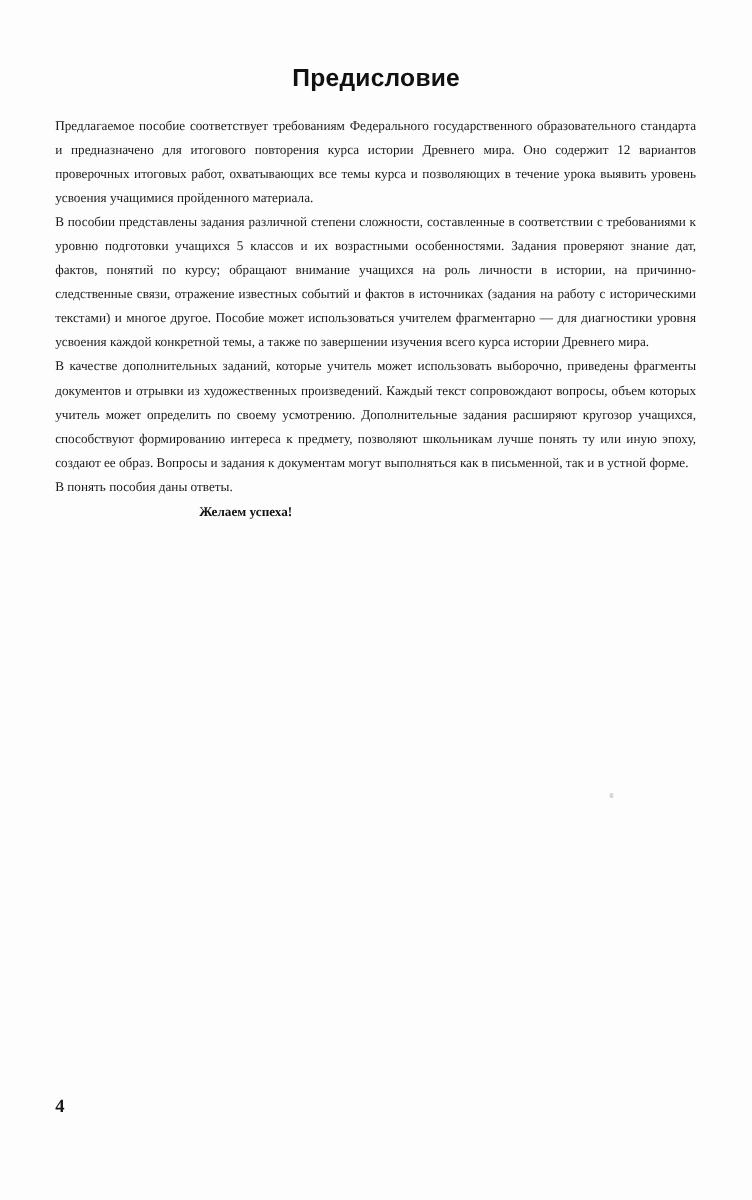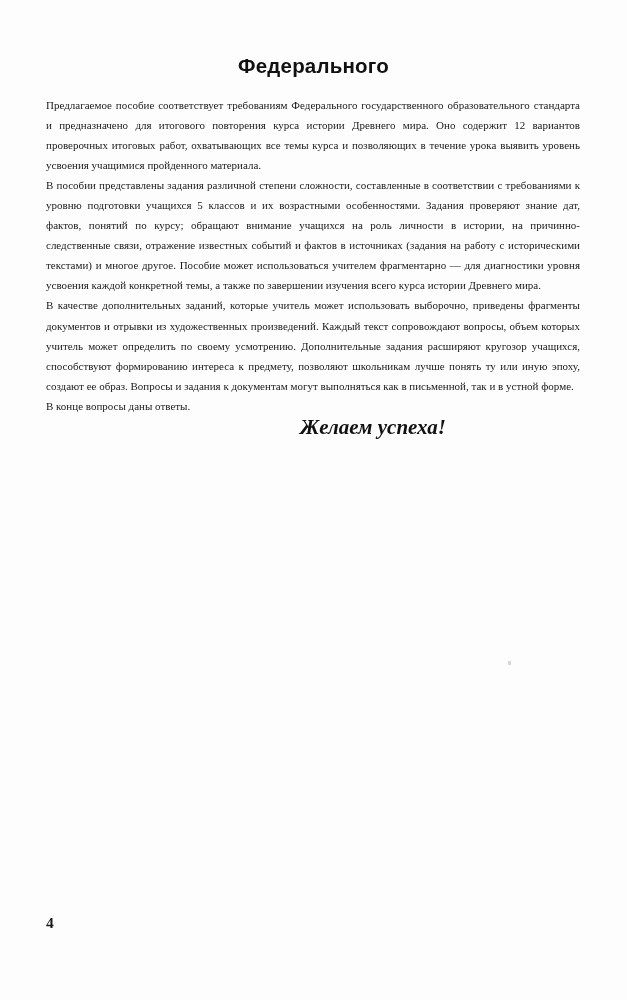--- a/index.html
+++ b/index.html
@@ -88,7 +88,7 @@
 
 <div class="page">
 
-  <div class="page-title">Федерального</div>
+  <div class="page-title">Предисловие</div>
 
   <div class="body-column">
     <p class="para">Предлагаемое пособие соответствует требованиям Федерального государственного образовательного стандарта и предназначено для итогового повторения курса истории Древнего мира. Оно содержит 12 вариантов проверочных итоговых работ, охватывающих все темы курса и позволяющих в течение урока выявить уровень усвоения учащимися пройденного материала.</p>

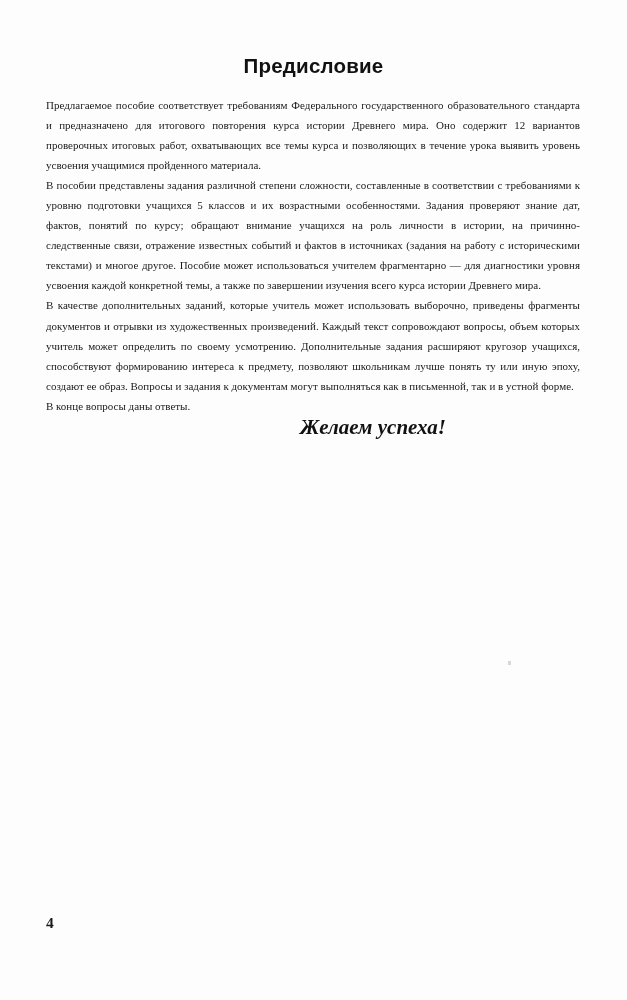--- a/index.html
+++ b/index.html
@@ -94,7 +94,7 @@
     <p class="para">Предлагаемое пособие соответствует требованиям Федерального государственного образовательного стандарта и предназначено для итогового повторения курса истории Древнего мира. Оно содержит 12 вариантов проверочных итоговых работ, охватывающих все темы курса и позволяющих в течение урока выявить уровень усвоения учащимися пройденного материала.</p>
     <p class="para">В пособии представлены задания различной степени сложности, составленные в соответствии с требованиями к уровню подготовки учащихся 5 классов и их возрастными особенностями. Задания проверяют знание дат, фактов, понятий по курсу; обращают внимание учащихся на роль личности в истории, на причинно-следственные связи, отражение известных событий и фактов в источниках (задания на работу с историческими текстами) и многое другое. Пособие может использоваться учителем фрагментарно — для диагностики уровня усвоения каждой конкретной темы, а также по завершении изучения всего курса истории Древнего мира.</p>
     <p class="para">В качестве дополнительных заданий, которые учитель может использовать выборочно, приведены фрагменты документов и отрывки из художественных произведений. Каждый текст сопровождают вопросы, объем которых учитель может определить по своему усмотрению. Дополнительные задания расширяют кругозор учащихся, способствуют формированию интереса к предмету, позволяют школьникам лучше понять ту или иную эпоху, создают ее образ. Вопросы и задания к документам могут выполняться как в письменной, так и в устной форме.</p>
-    <p class="para">В конце вопросы даны ответы.</p>
+    <p class="para">В понять пособия даны ответы.</p>
     <p class="closing">Желаем успеха!</p>
   </div>
 

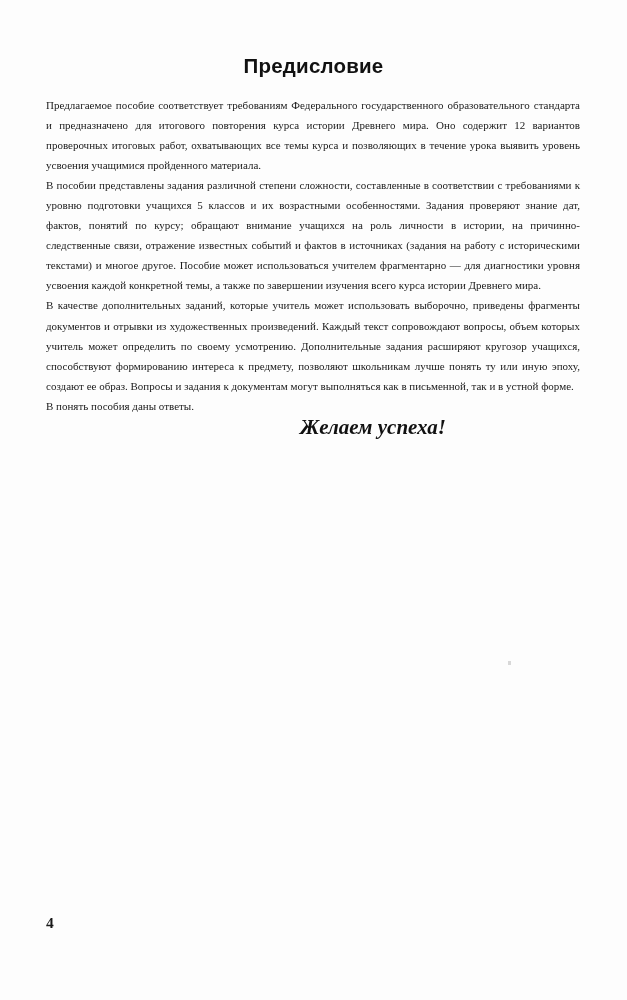--- a/index.html
+++ b/index.html
@@ -55,13 +55,12 @@
   .closing {
     margin: 0;
     margin-top: 1px;
-    text-align: center;
+    text-align: left;
     padding-left: 120px;
     font-weight: bold;
-    font-size: 21px;
+    font-size: 11px;
     line-height: 20.05px;
     color: #111111;
-    font-style: italic;
   }
 
   .page-number {

